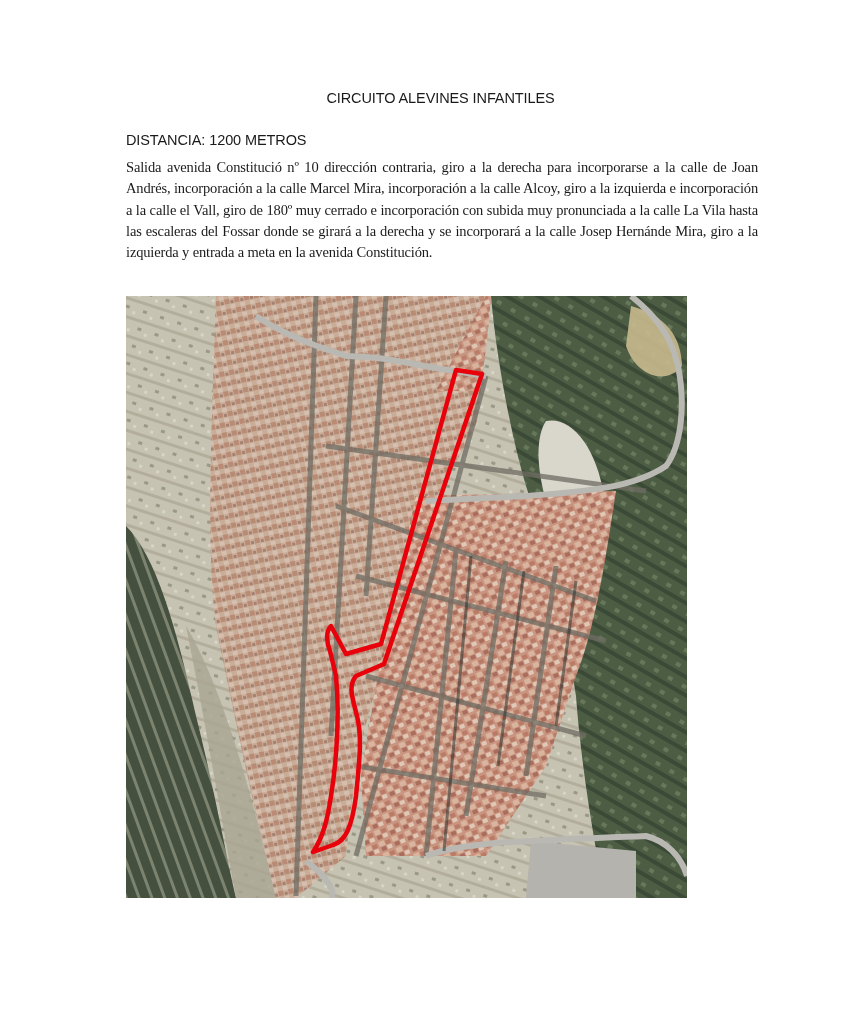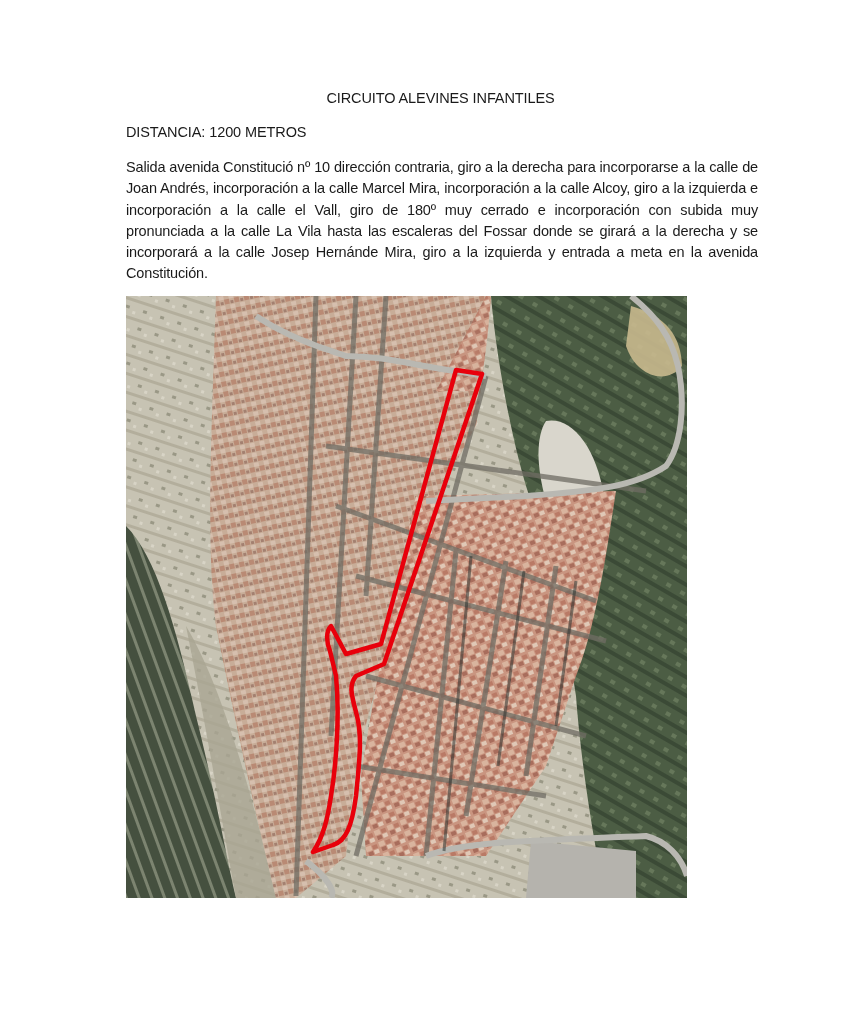--- a/index.html
+++ b/index.html
@@ -7,7 +7,7 @@
          font-family: "Liberation Sans", "DejaVu Sans", sans-serif; color: #1a1a1a; }
   .title { position: absolute; top: 90px; left: 0; width: 881px; text-align: center;
            font-size: 14.5px; letter-spacing: -0.1px; }
-  .distance { position: absolute; top: 124px; left: 126px; font-size: 14.5px; letter-spacing: -0.1px; }
+  .distance { position: absolute; top: 132px; left: 126px; font-size: 14.5px; letter-spacing: -0.1px; }
   .desc { position: absolute; top: 157px; left: 126px; width: 632px; font-size: 14.5px;
           line-height: 21.3px; text-align: justify; letter-spacing: -0.15px; }
   .map { position: absolute; left: 126px; top: 296px; width: 561px; height: 602px; overflow: hidden; }

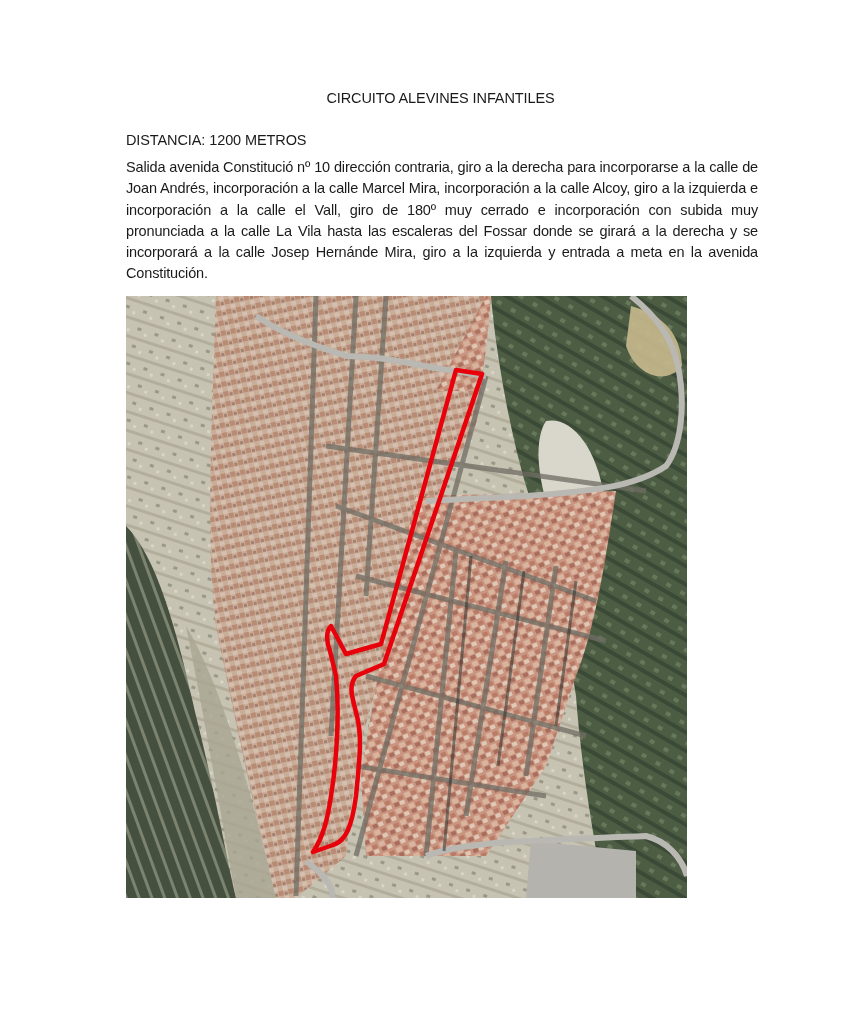--- a/index.html
+++ b/index.html
@@ -9,7 +9,7 @@
            font-size: 14.5px; letter-spacing: -0.1px; }
   .distance { position: absolute; top: 132px; left: 126px; font-size: 14.5px; letter-spacing: -0.1px; }
   .desc { position: absolute; top: 157px; left: 126px; width: 632px; font-size: 14.5px;
-          line-height: 21.3px; text-align: justify; letter-spacing: -0.15px; }
+          line-height: 21.3px; text-align: justify; letter-spacing: -0.15px; font-family: Liberation Serif, serif; }
   .map { position: absolute; left: 126px; top: 296px; width: 561px; height: 602px; overflow: hidden; }
   .map svg { display: block; }
 </style>

